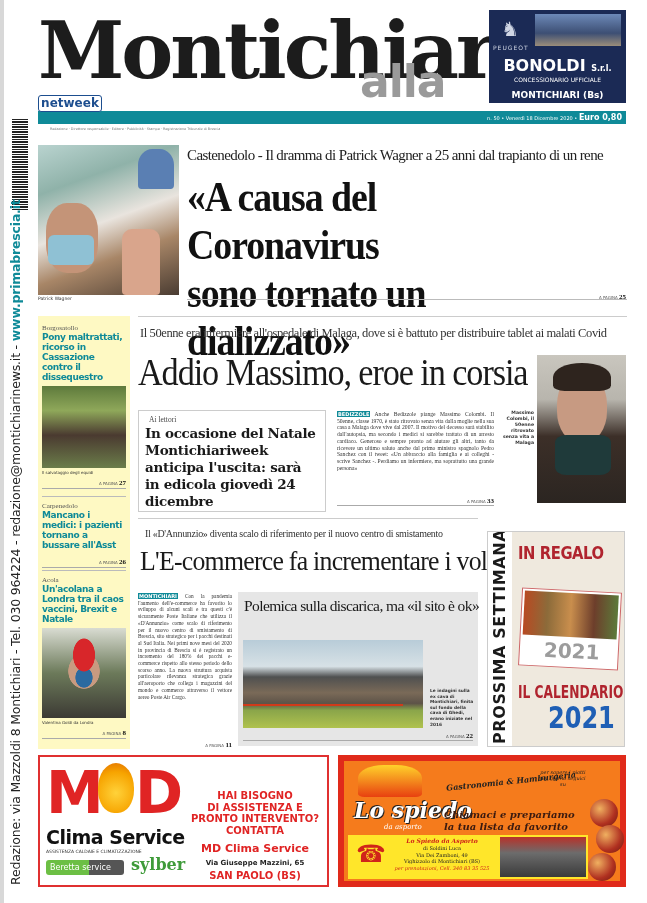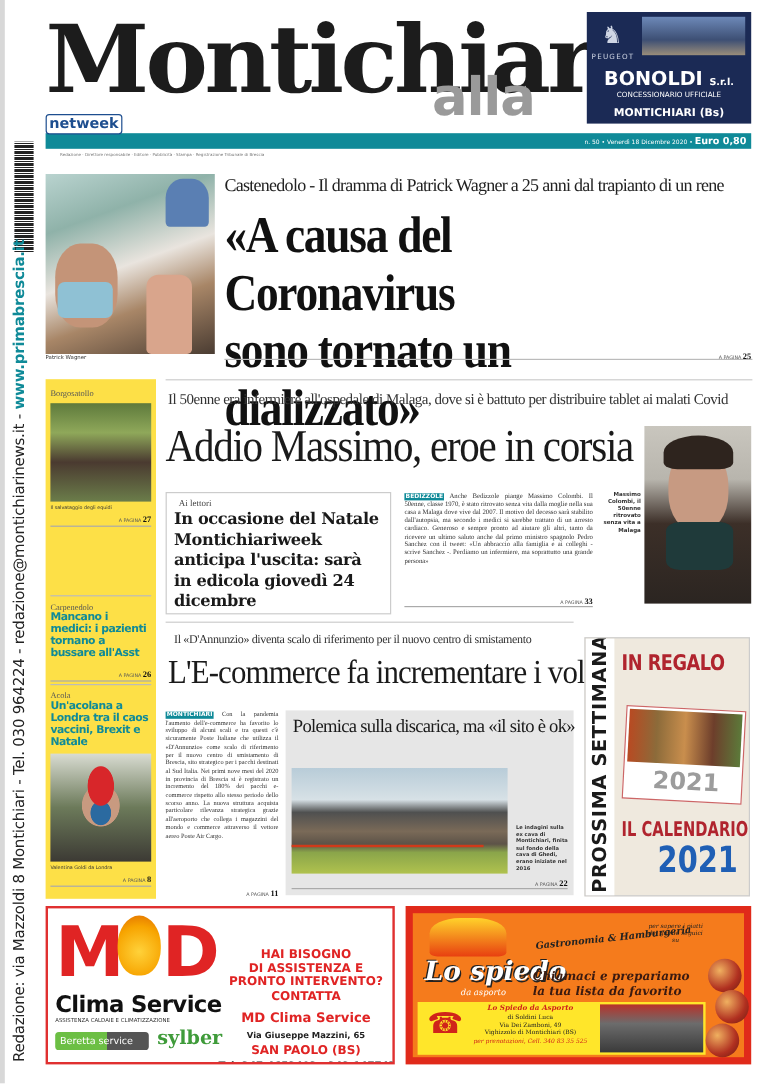--- a/index.html
+++ b/index.html
@@ -44,7 +44,7 @@
   .page-ref b { font-size: 7px; color: #111; font-family: Liberation Serif, serif; }
 
   
-  .left-col { left: 38px; top: 316px; width: 92px; height: 433px; background: #fde047; }
+  .left-col { left: 38px; top: 316px; width: 92px; height: 433px; background: #fef9c3; }
   .lc-item { position: absolute; left: 4px; width: 84px; }
   .lc-kicker { font-size: 7px; color: #555; }
   .lc-title { font-family: "DejaVu Sans", sans-serif; font-weight: bold; font-size: 9px; line-height: 10px; color: #0f8a98; letter-spacing: -0.4px; }

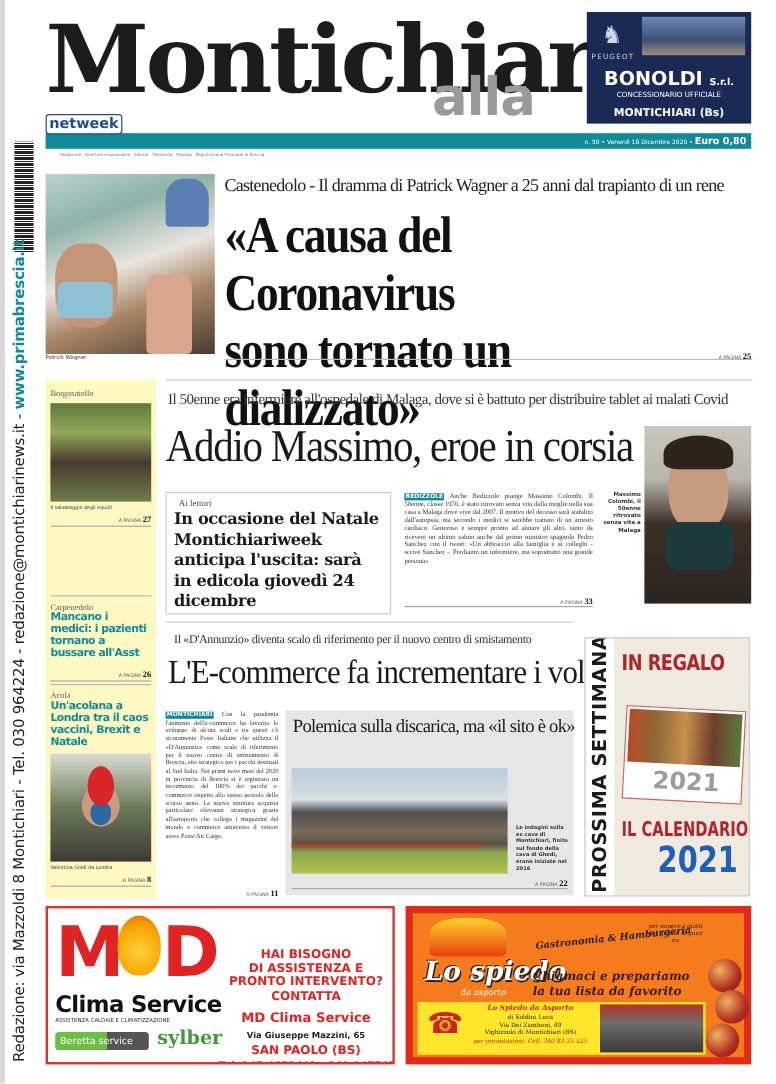--- a/index.html
+++ b/index.html
@@ -169,6 +169,7 @@
 <div class="abs left-col">
   <div class="lc-item" style="top:8px;">
     <div class="lc-kicker">Borgosatollo</div>
+    <div class="lc-title">Pony maltrattati, ricorso in Cassazione contro il dissequestro</div>
     <div class="lc-photo" style="height:82px;background:linear-gradient(180deg,#5e7a3c 0%,#8fa85a 30%,#4a3a30 60%,#6b7d4a 100%);"></div>
     <div class="lc-cap">Il salvataggio degli equidi</div>
     <div class="lc-ref page-ref"><span>A PAGINA</span> <b>27</b></div>

